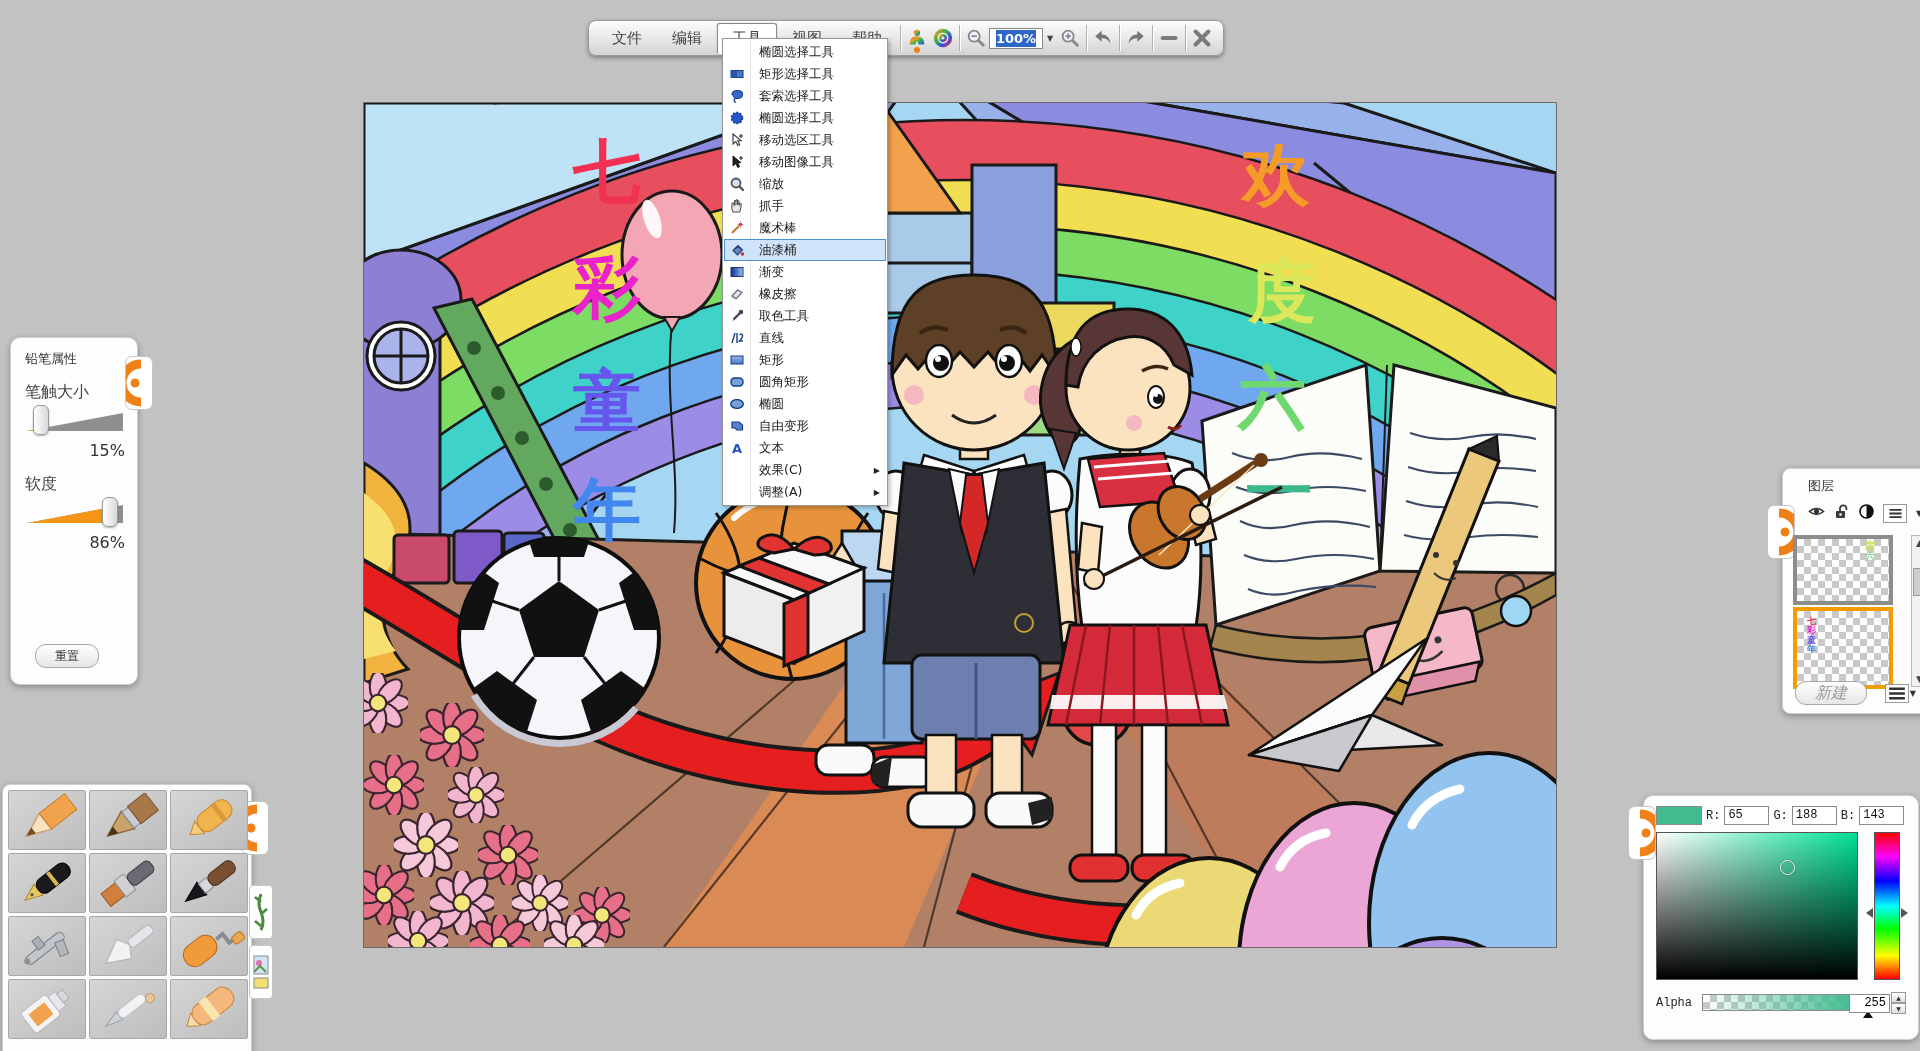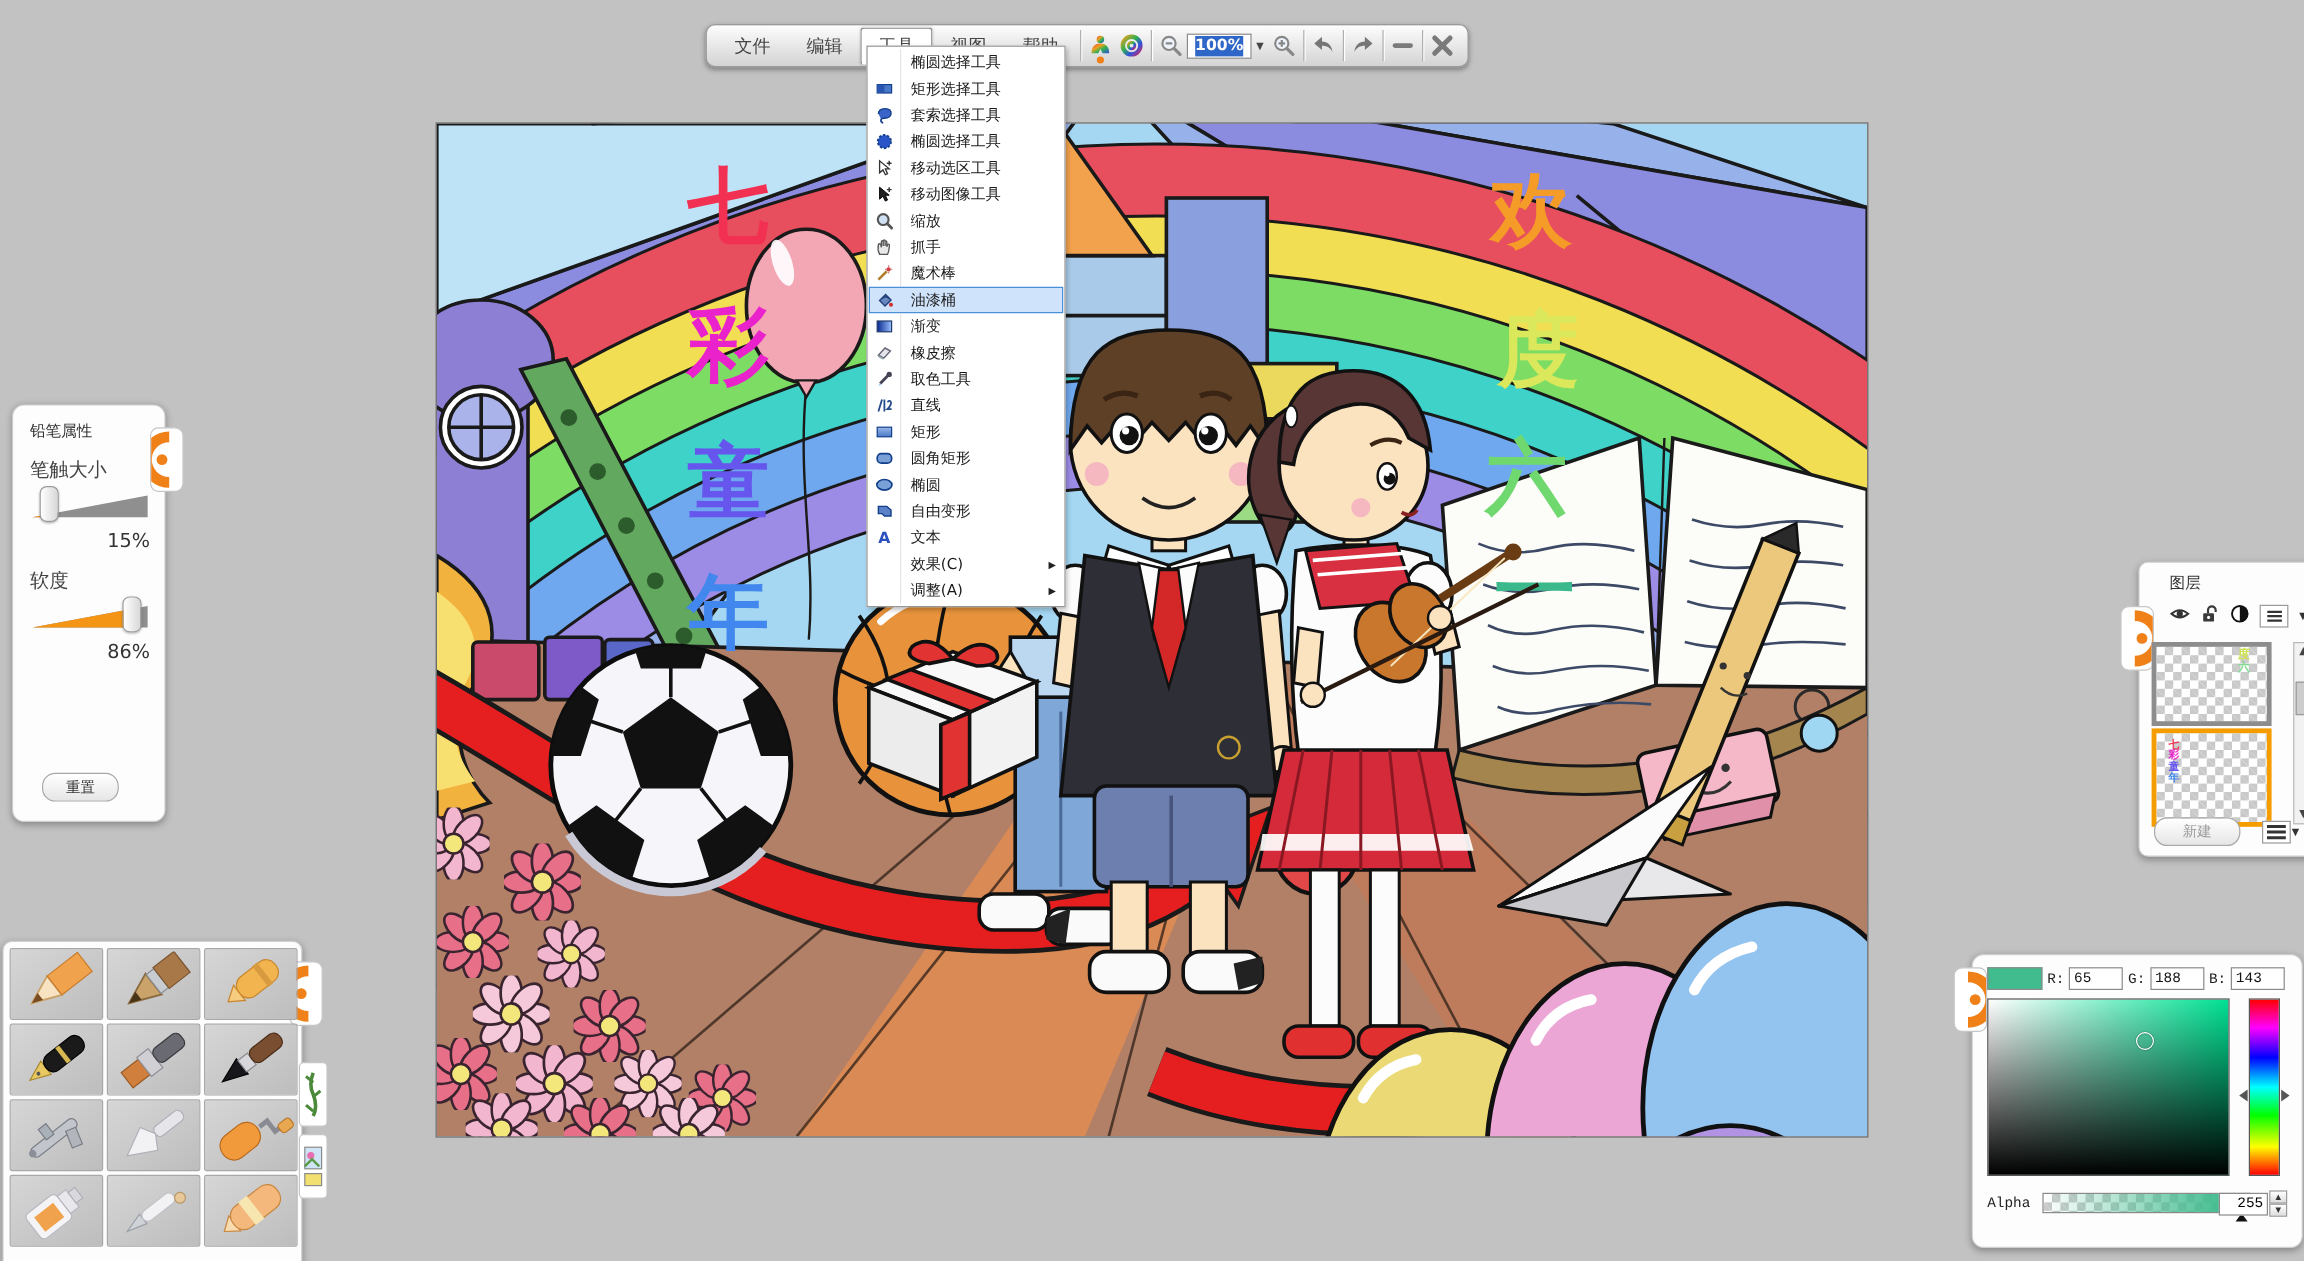--- a/index.html
+++ b/index.html
@@ -75,7 +75,7 @@
   .sb-track{flex:1;width:100%;position:relative;}
   .sb-thumb{position:absolute;left:1px;top:18px;width:11px;height:26px;background:#cdcdcd;border:1px solid #9a9a9a;}
   .new-btn{position:absolute;left:12px;bottom:8px;width:70px;height:22px;border:1px solid #a8a8a8;border-radius:11px;
-    background:linear-gradient(#fff,#e6e6e6);font-size:12px;color:#9a9a9a;display:flex;align-items:center;justify-content:center;}
+    background:linear-gradient(#fff,#e6e6e6);font-size:16px;color:#9a9a9a;display:flex;align-items:center;justify-content:center;font-style:italic;}
   .lp-bottom-menu{position:absolute;right:16px;bottom:10px;display:flex;align-items:center;}
   
   #color-panel{left:1643px;top:795px;width:274px;height:243px;}

